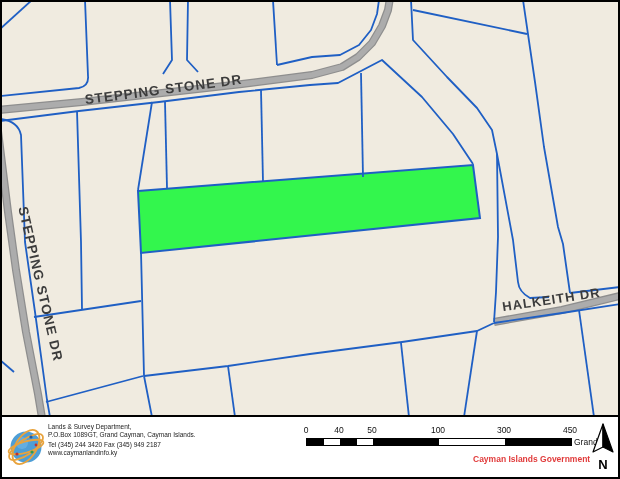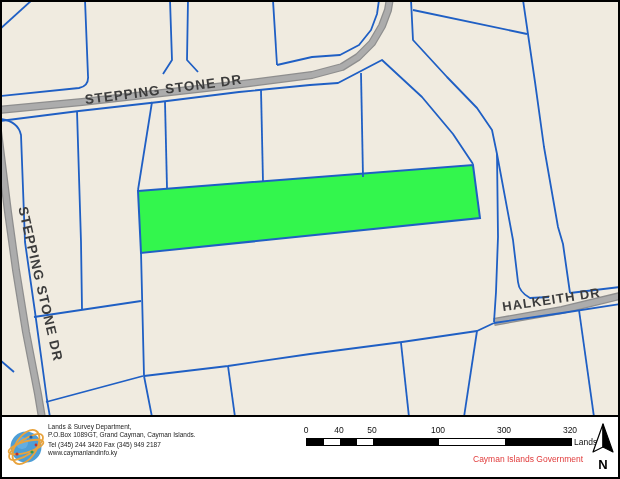--- a/index.html
+++ b/index.html
@@ -122,7 +122,7 @@
       <span class="tick" style="left:66px">50</span>
       <span class="tick" style="left:132px">100</span>
       <span class="tick" style="left:198px">300</span>
-      <span class="tick" style="left:264px">320</span>
+      <span class="tick" style="left:264px">450</span>
       <div class="bar">
         <div class="seg b" style="width:16.5px"></div>
         <div class="seg w" style="width:16.5px"></div>

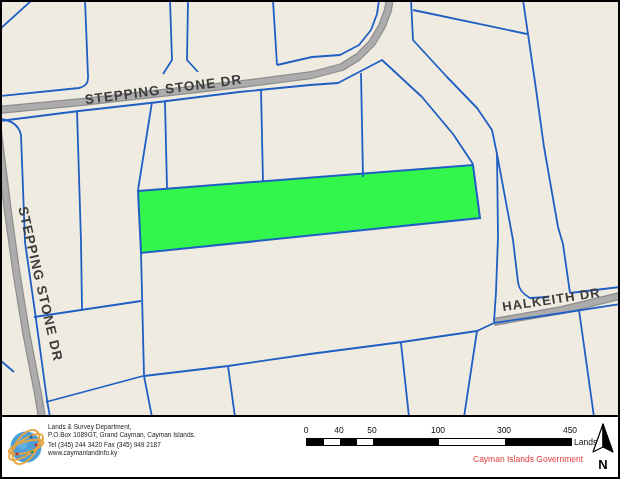--- a/index.html
+++ b/index.html
@@ -132,7 +132,7 @@
         <div class="seg w" style="width:66px"></div>
         <div class="seg b" style="width:66px"></div>
       </div>
-      <span class="feet">Lands</span>
+      <span class="feet">Grand</span>
     </div>
 
     <div class="gov" style="color: rgb(225, 59, 59);">Cayman Islands Government</div>

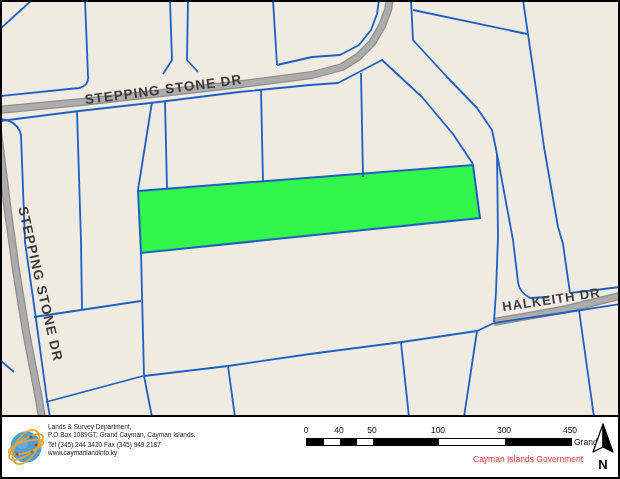--- a/index.html
+++ b/index.html
@@ -24,7 +24,7 @@
   .seg{height:6px;}
   .seg.b{background:#000;} .seg.w{background:#fff;}
   .feet{position:absolute;left:268px;top:14px;font-size:8.5px;color:#111;}
-  .gov{position:absolute;left:471px;top:37px;font-size:8.5px;font-weight:400;}
+  .gov{position:absolute;left:471px;top:37px;font-size:8.5px;font-weight:700;}
   .north{position:absolute;left:588px;top:5px;width:26px;text-align:center;}
   .north .nlabel{font-size:13px;font-weight:bold;color:#000;line-height:10px;}
 </style>

